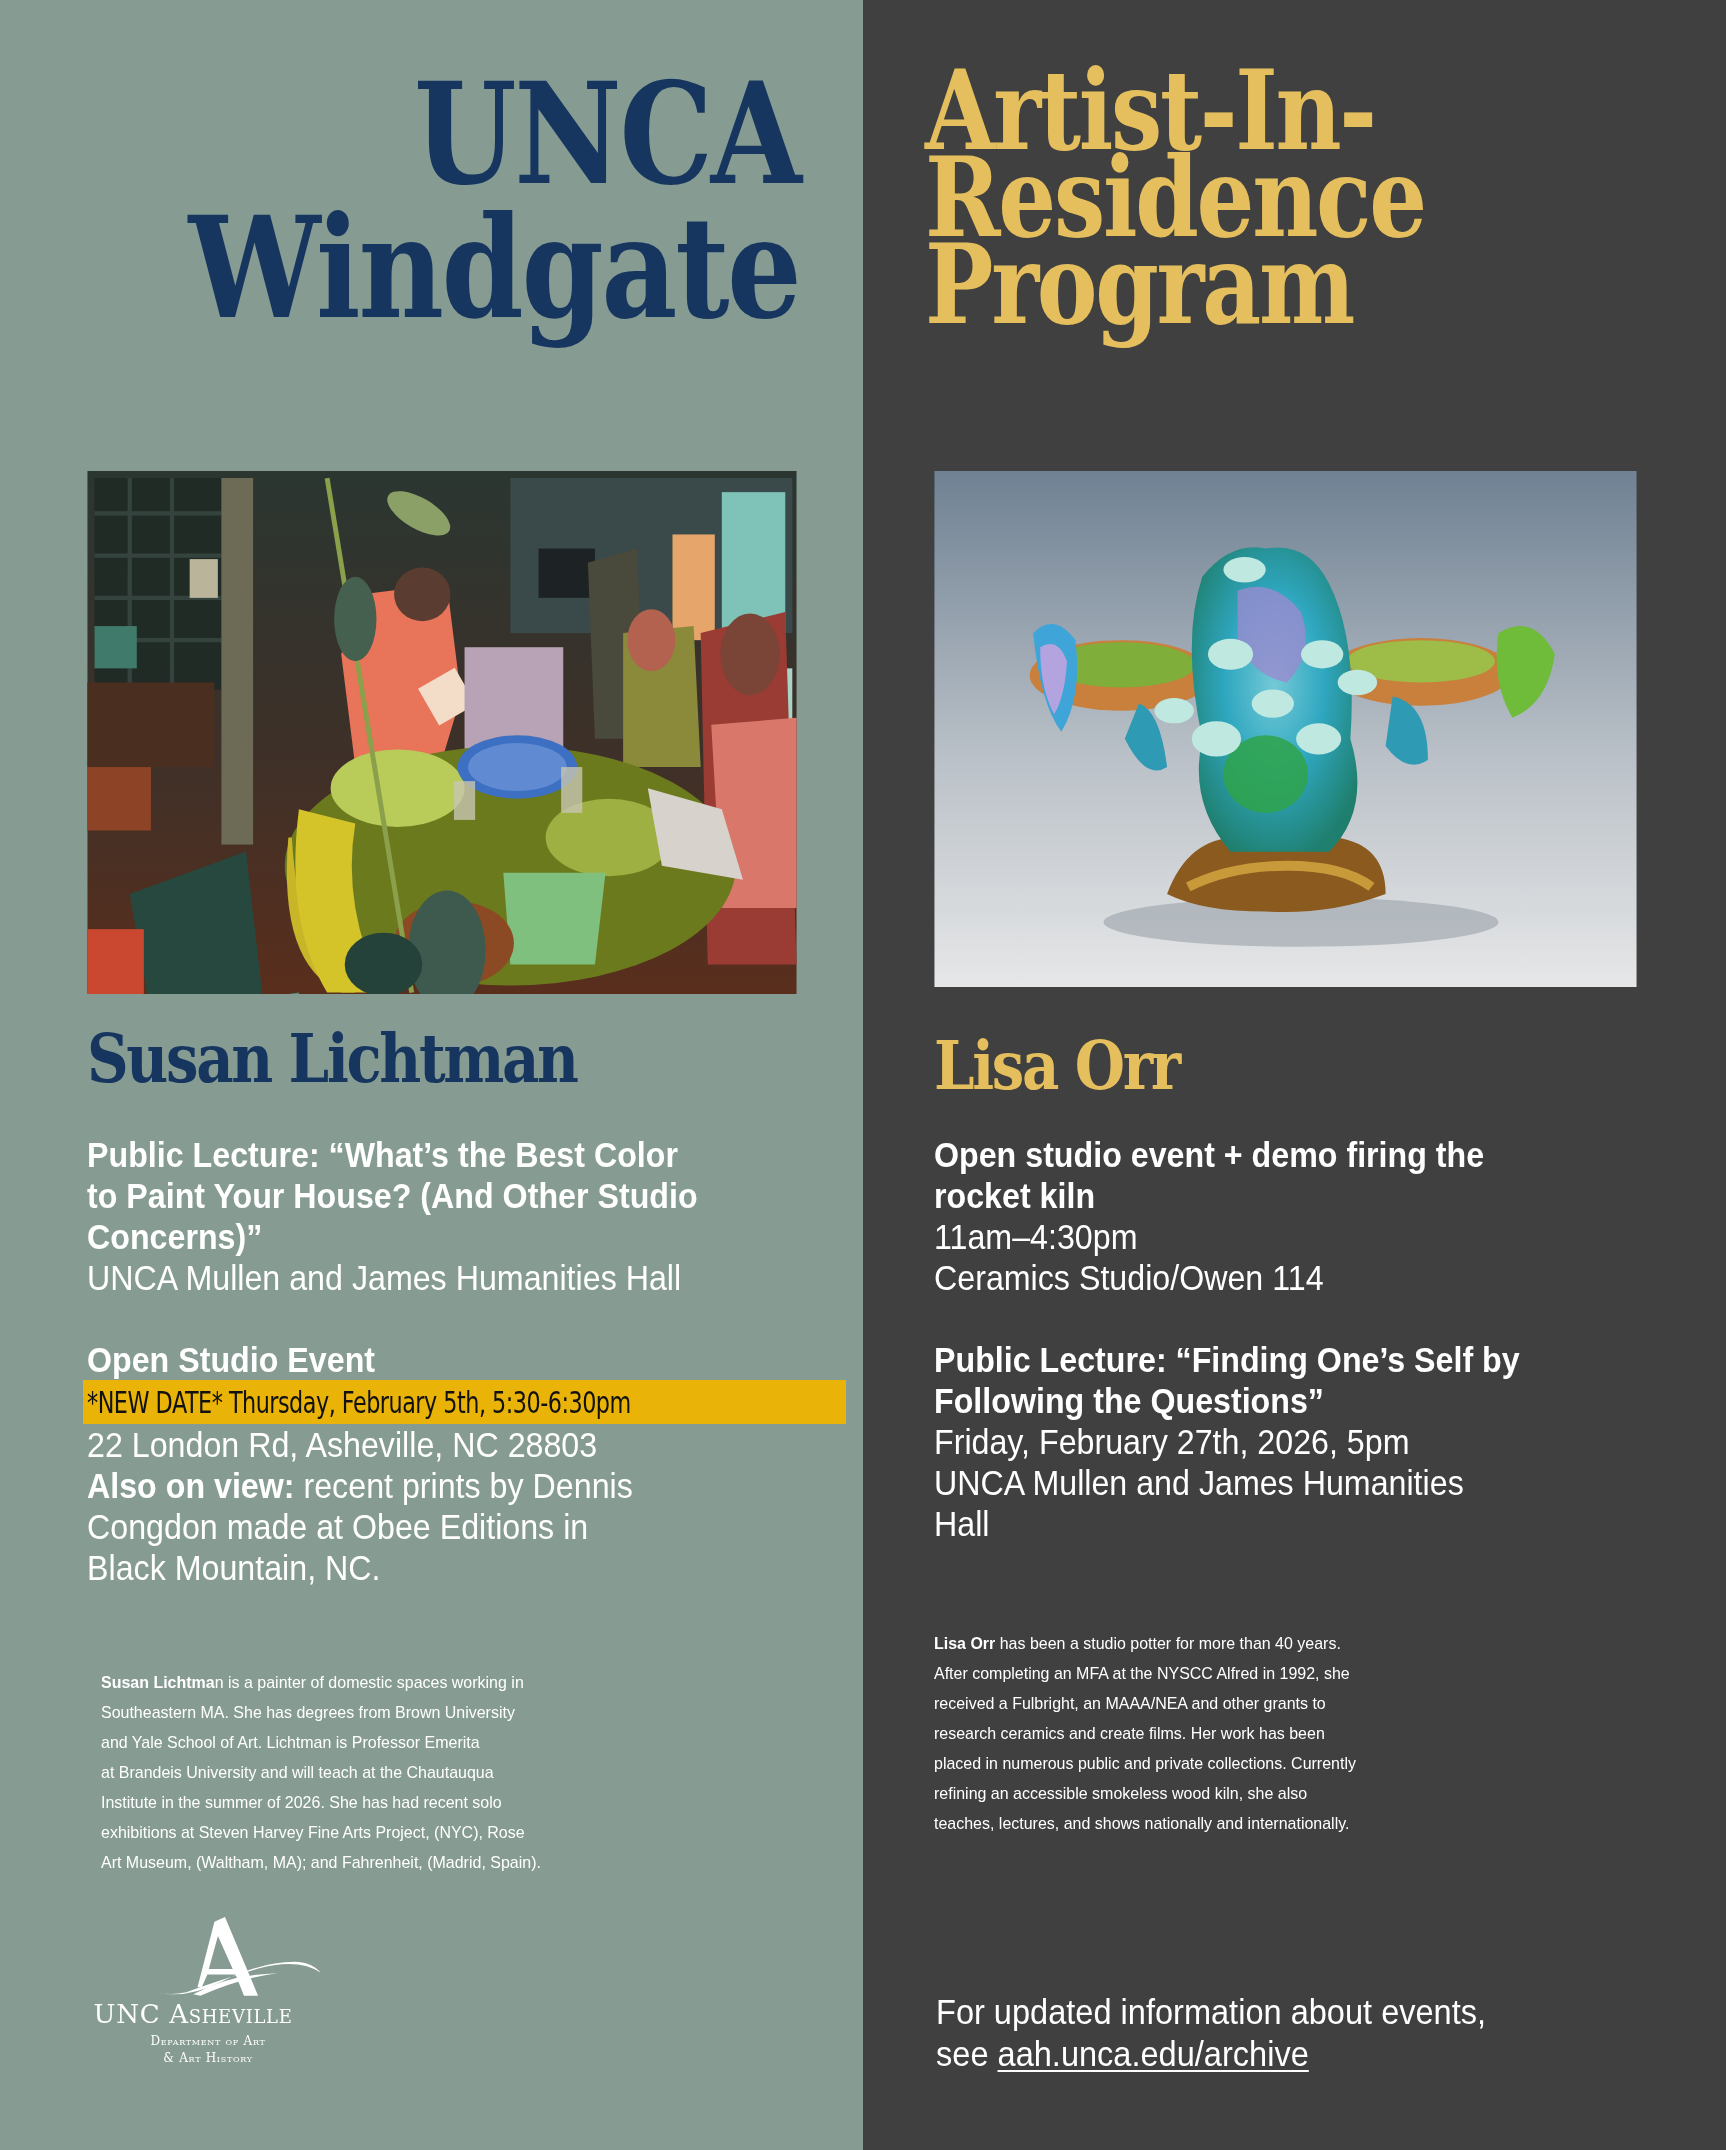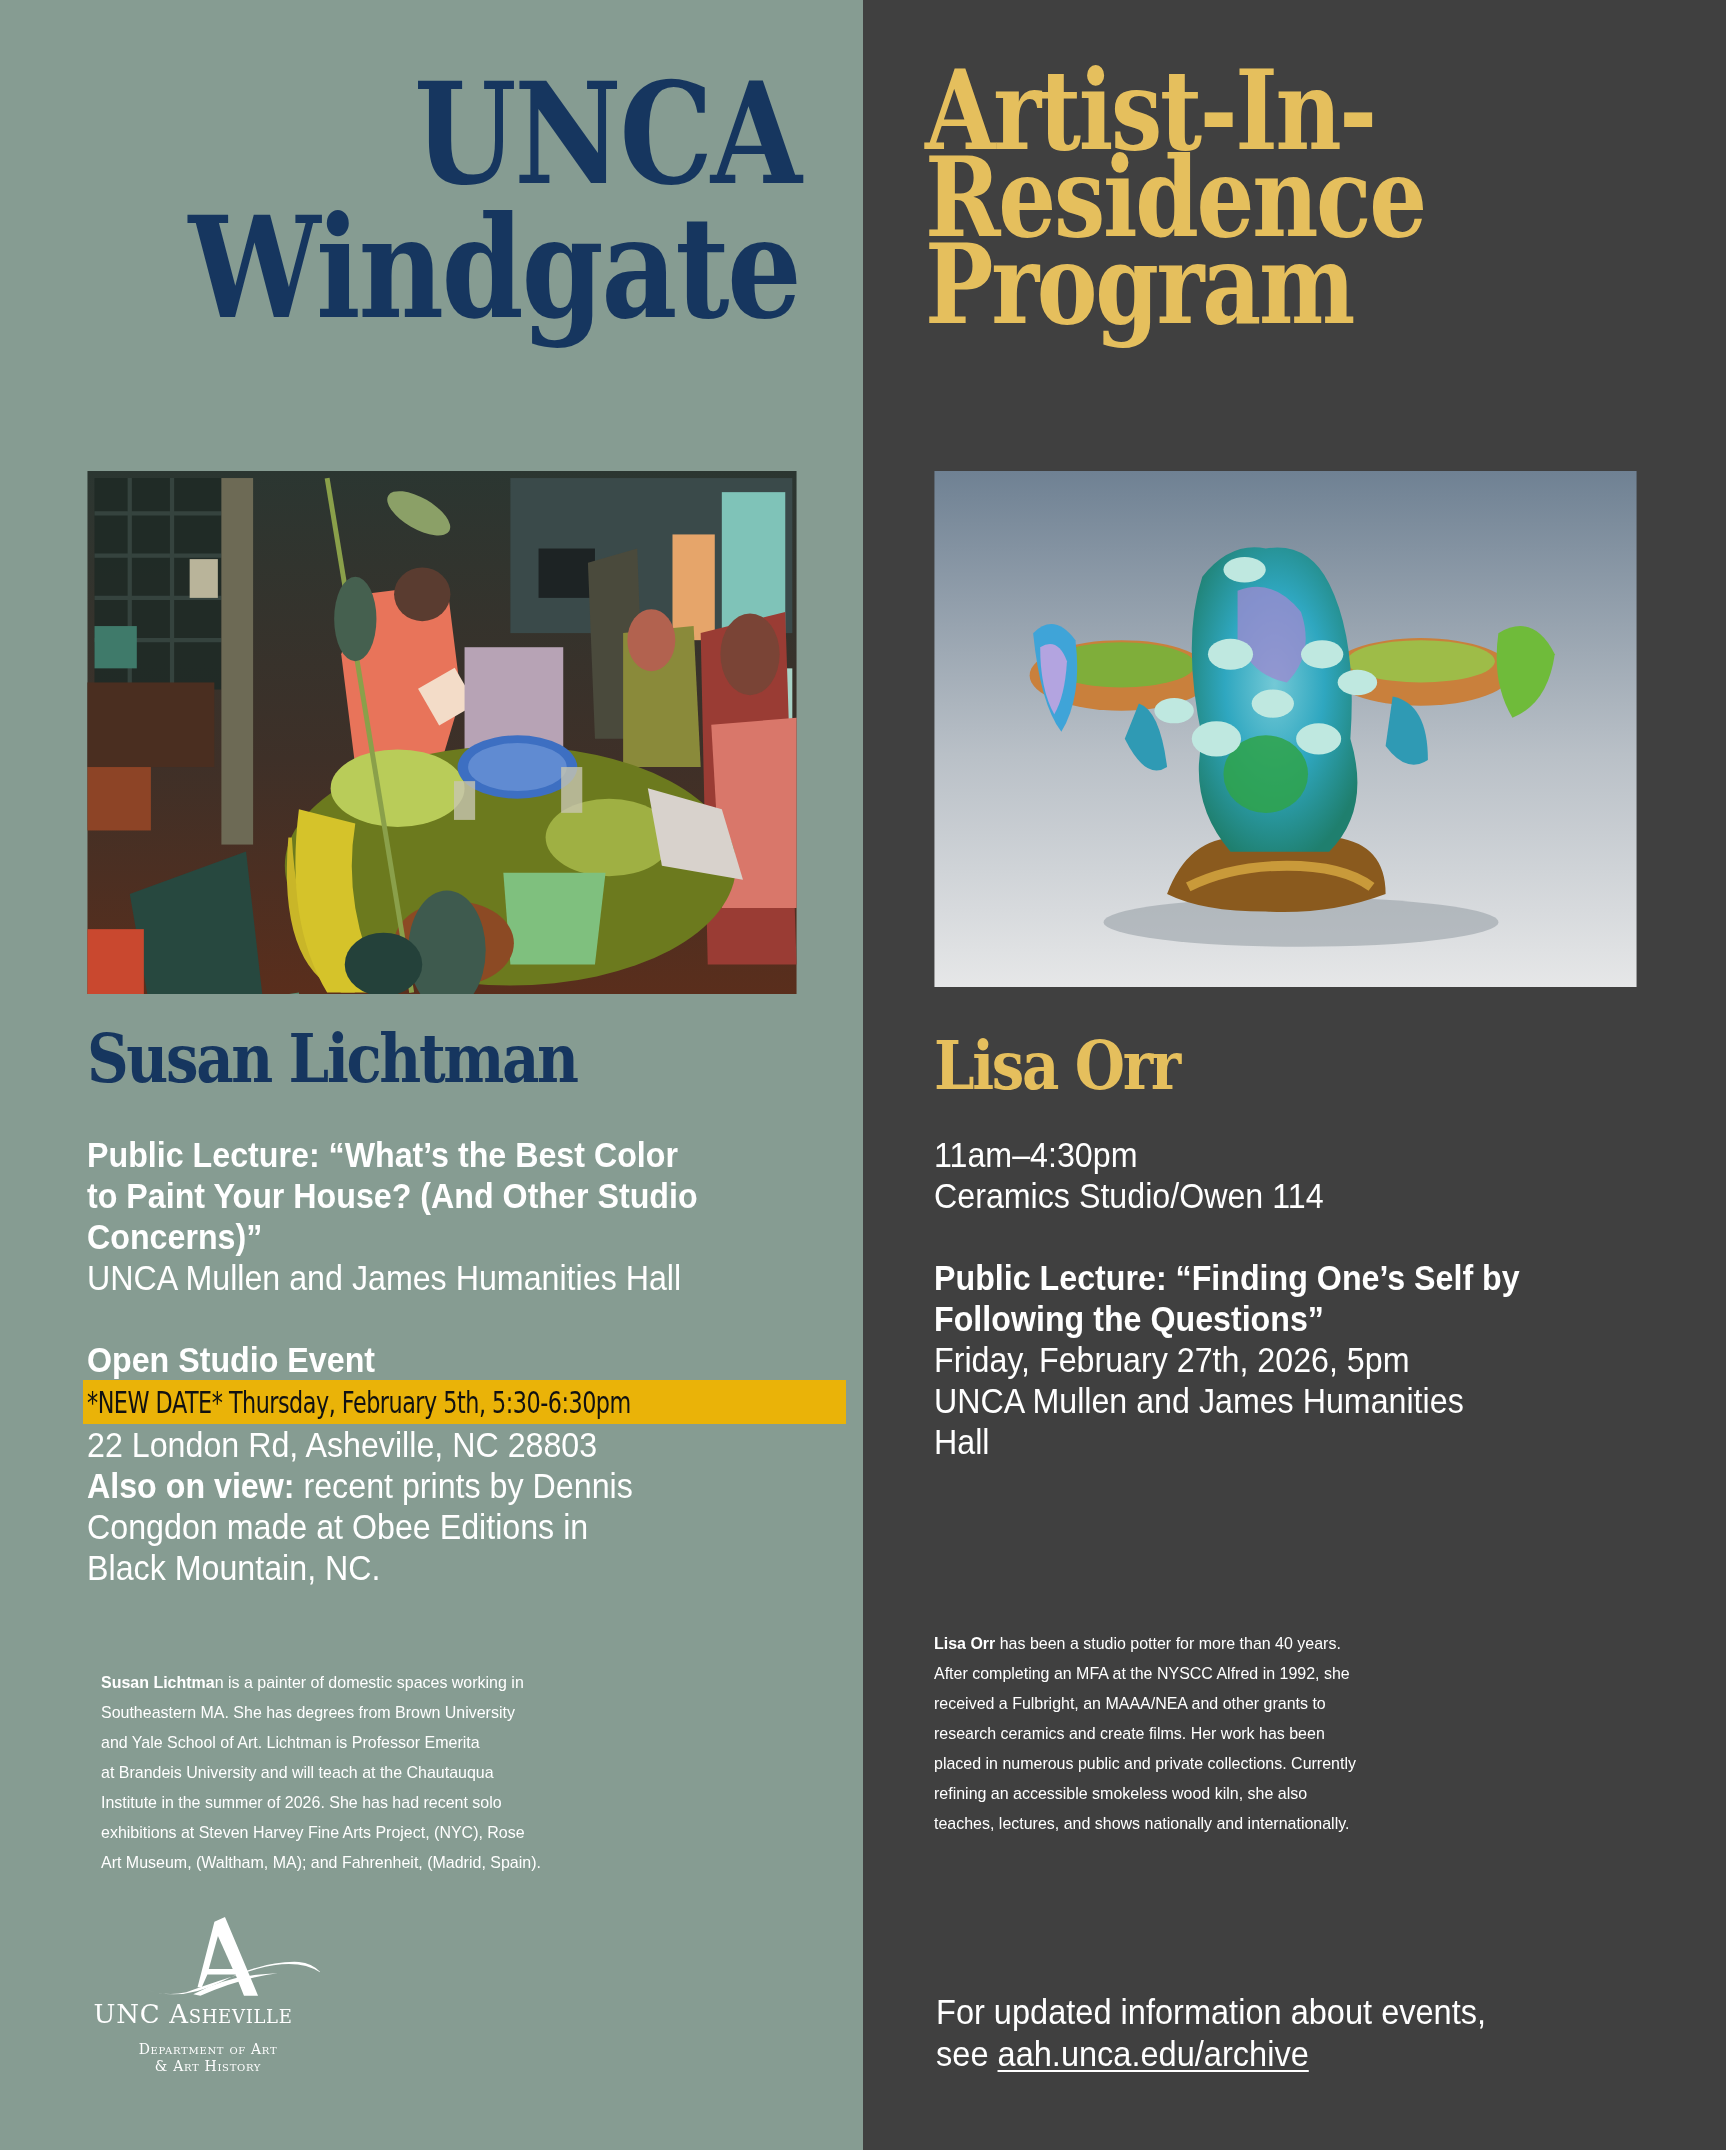--- a/index.html
+++ b/index.html
@@ -271,6 +271,10 @@
 
   <div class="events events-right">
     <div class="ev-block">
+      <div class="ev-title">
+        <div class="cond">Open studio event + demo firing the</div><br>
+        <div class="cond">rocket kiln</div>
+      </div>
       <div class="ev-line"><span class="cond">11am–4:30pm</span></div>
       <div class="ev-line"><span class="cond">Ceramics Studio/Owen 114</span></div>
     </div>

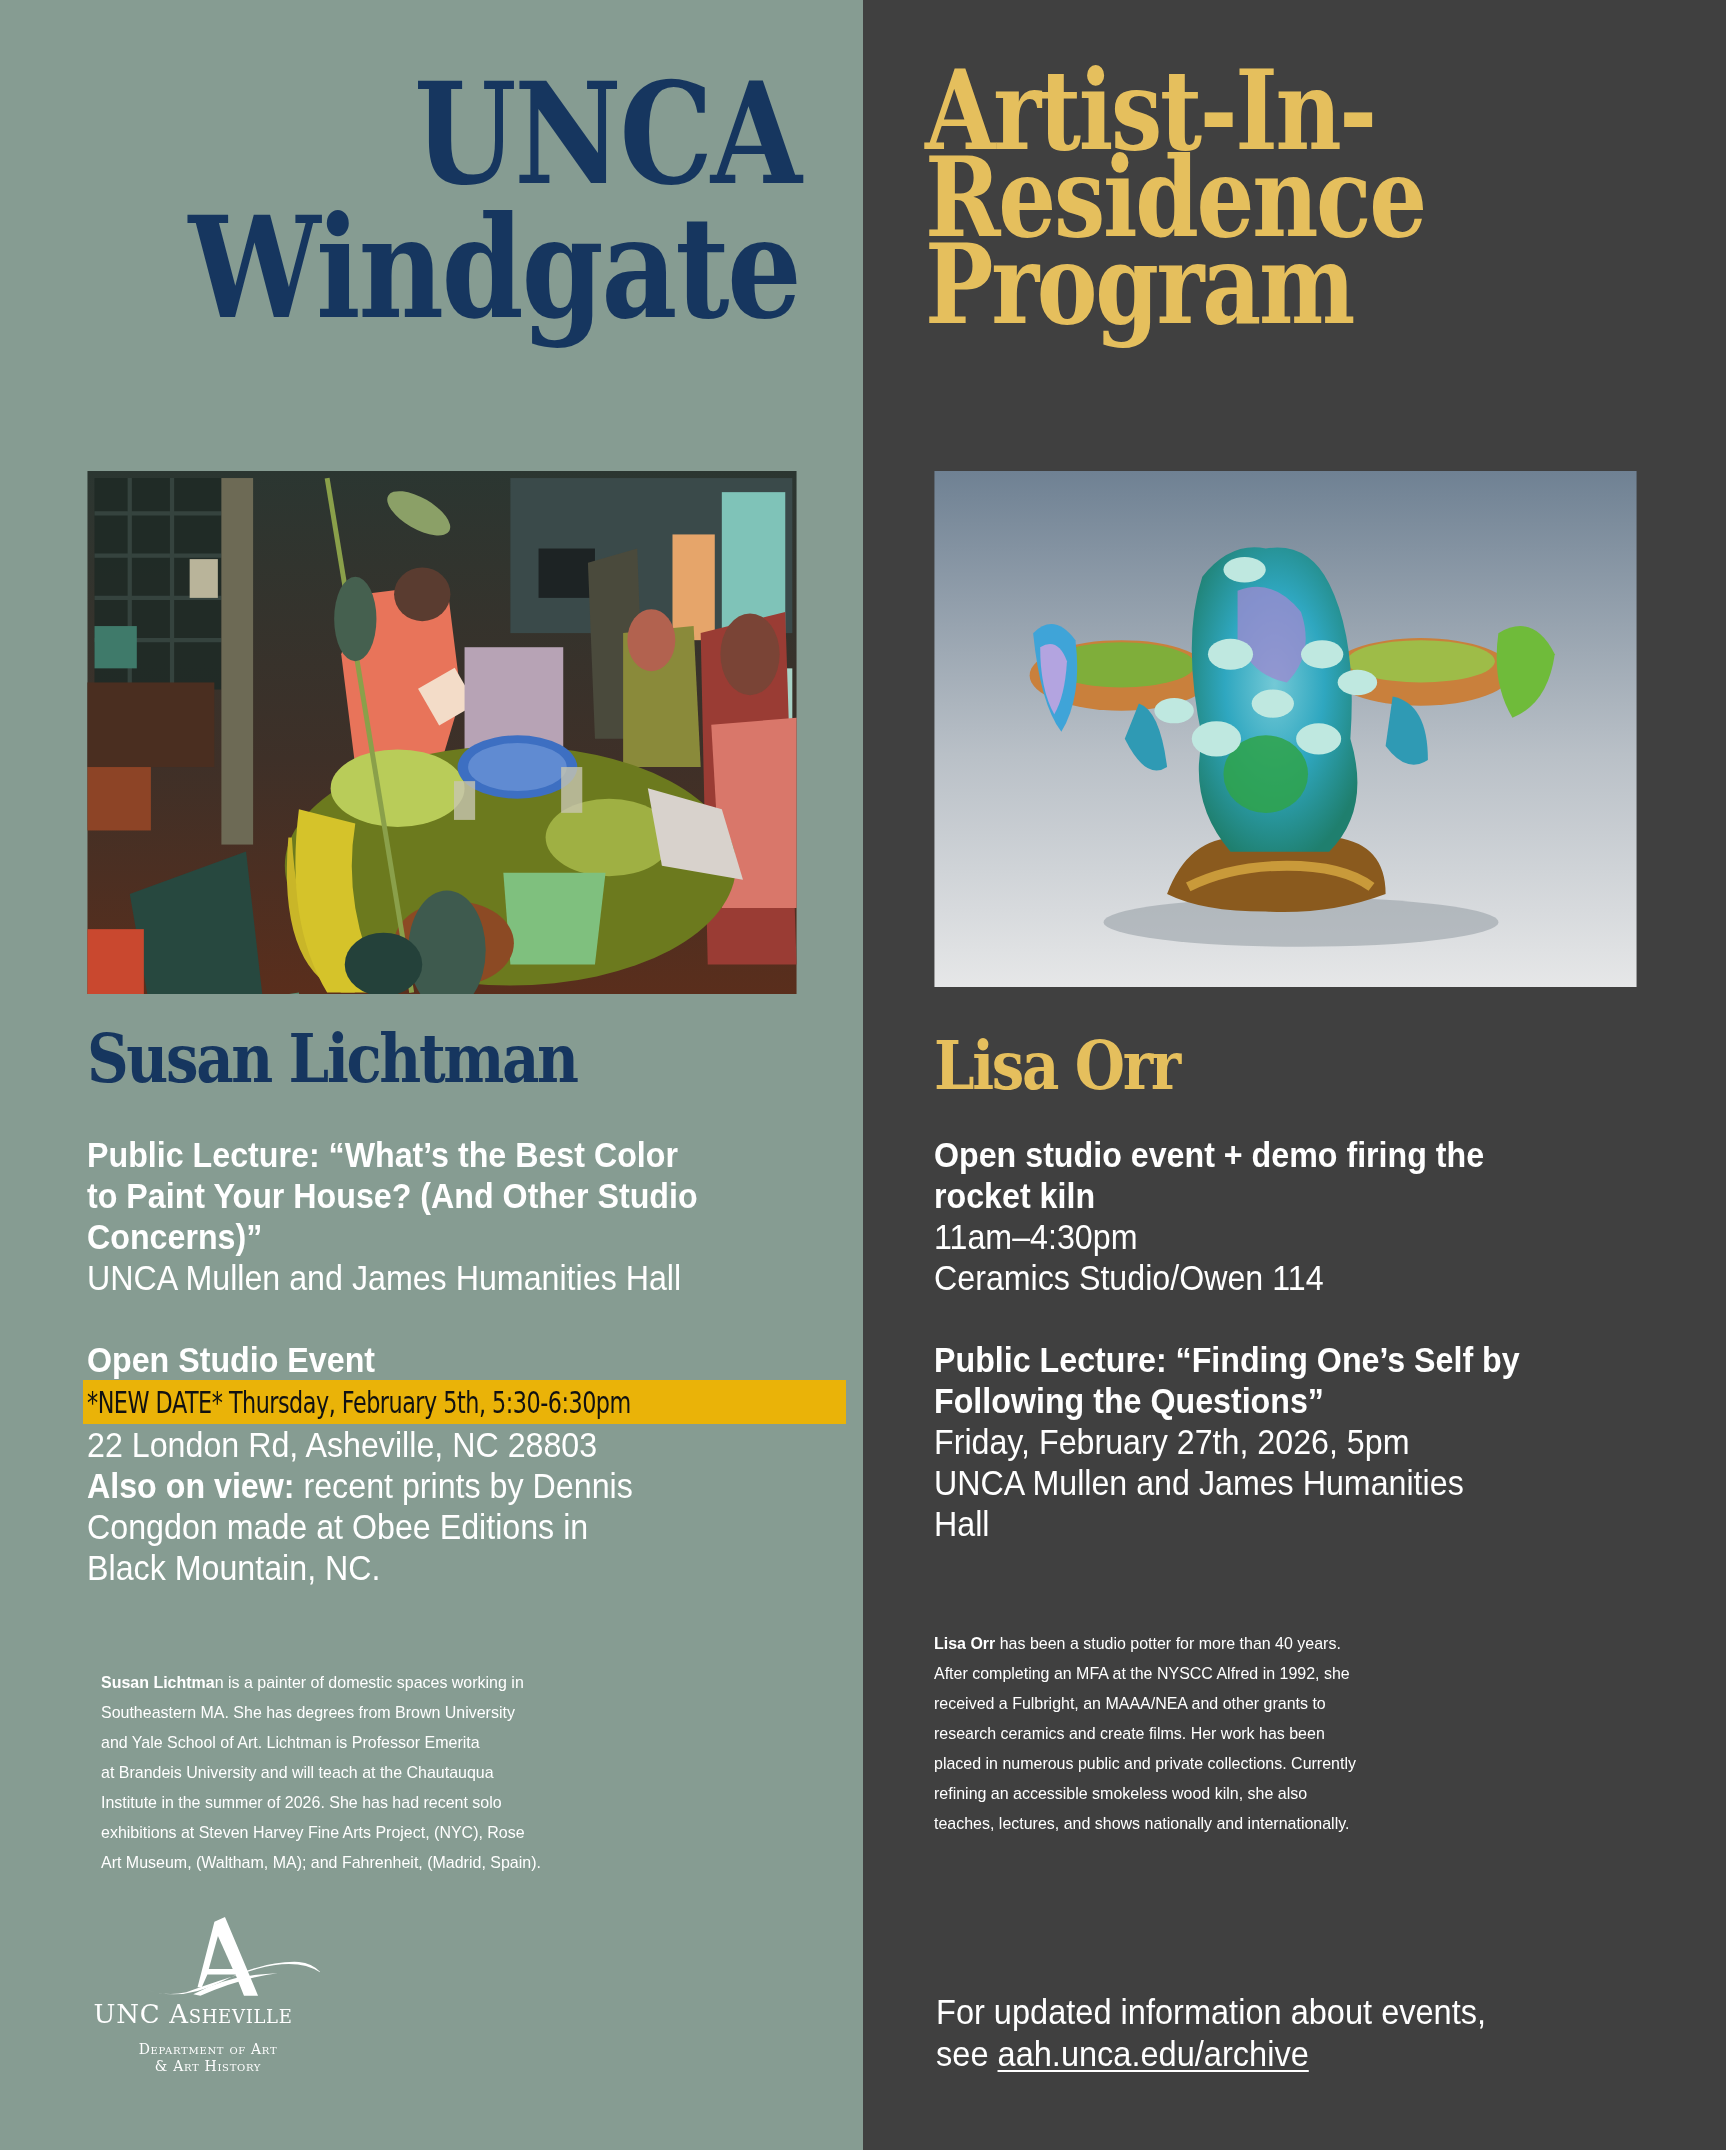--- a/index.html
+++ b/index.html
@@ -70,8 +70,8 @@
   }
   .logo-dept {
     position: absolute; top: 136px; left: 0; width: 240px; text-align: center;
-    font-family: "DejaVu Serif", "Liberation Serif", serif; font-size: 14px; line-height: 17px;
-    font-variant: small-caps; letter-spacing: 0.7px; margin-top: 8px;
+    font-family: "DejaVu Serif", "Liberation Serif", serif; font-size: 12px; line-height: 17px;
+    font-variant: small-caps; letter-spacing: 0.7px;
   }
 
   .footer { position: absolute; left: 937px; top: 1991px; color: #fff; font-size: 35px; line-height: 42px; }

